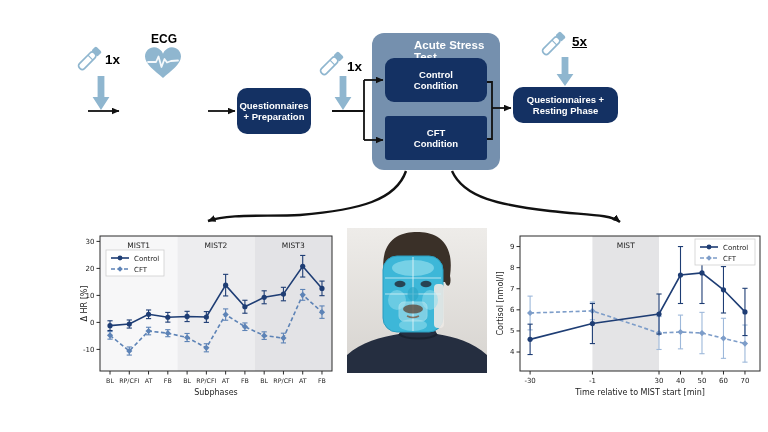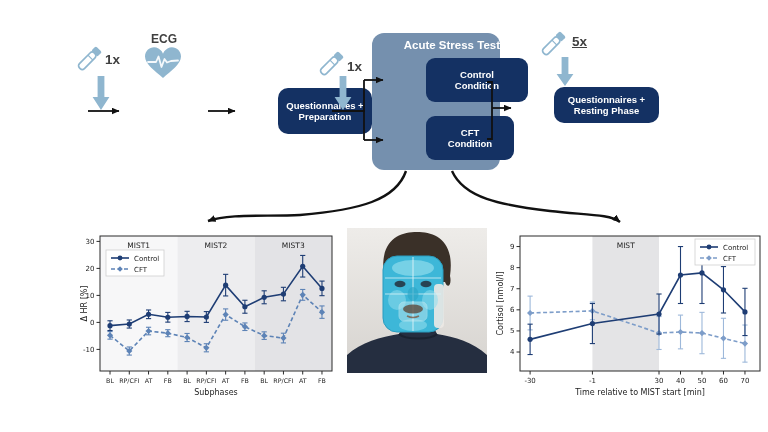--- a/index.html
+++ b/index.html
@@ -13,7 +13,7 @@
   #acute-outer{position:absolute;left:372px;top:33px;width:128px;height:137px;
         background:#7590ae;border-radius:12px;}
   #acute-title{margin-top:6px;text-align:right;color:#fff;font-weight:bold;font-size:11.5px;}
-  .accent-label{position:absolute;color:#404040;font-weight:bold;}
+  .accent-label{position:absolute;color:#000000;font-weight:bold;}
   #ecg-label{left:147px;top:32px;width:34px;text-align:center;font-size:12px;}
   #saliva-label-1{left:105px;top:52px;font-size:13.5px;}
   #saliva-label-2{left:347px;top:59px;font-size:13.5px;}

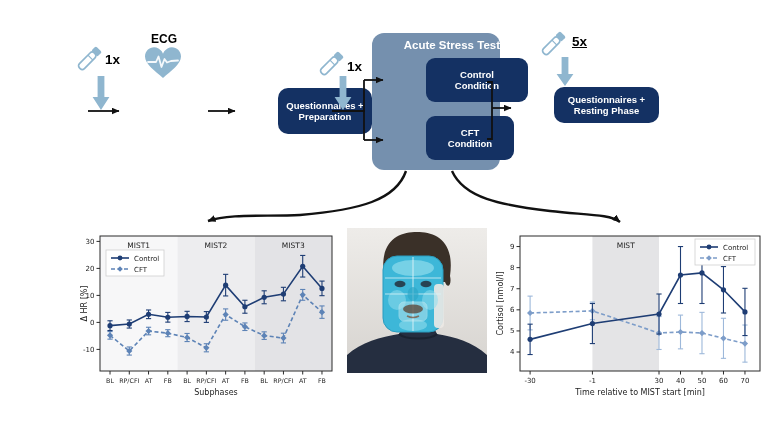--- a/index.html
+++ b/index.html
@@ -12,7 +12,7 @@
   .w62 span{max-width:62px;} .w66 span{max-width:66px;} .w88 span{max-width:88px;} .w58 span{max-width:58px;}
   #acute-outer{position:absolute;left:372px;top:33px;width:128px;height:137px;
         background:#7590ae;border-radius:12px;}
-  #acute-title{margin-top:6px;text-align:right;color:#fff;font-weight:bold;font-size:11.5px;}
+  #acute-title{margin-top:6px;text-align:left;color:#fff;font-weight:bold;font-size:11.5px;padding-left:42px;}
   .accent-label{position:absolute;color:#000000;font-weight:bold;}
   #ecg-label{left:147px;top:32px;width:34px;text-align:center;font-size:12px;}
   #saliva-label-1{left:105px;top:52px;font-size:13.5px;}

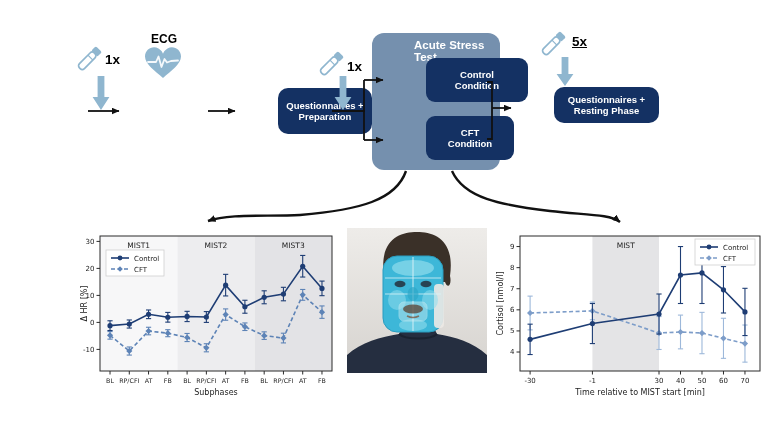--- a/index.html
+++ b/index.html
@@ -7,7 +7,7 @@
           font-family:"Liberation Sans",sans-serif;}
   .fbox{position:absolute;background:#143163;color:#fff;border-radius:10px;
         display:flex;align-items:center;justify-content:center;text-align:center;
-        font-weight:bold;font-size:9.5px;line-height:1.18;margin-left:41px;}
+        font-weight:bold;font-size:9.5px;line-height:1.18;}
   .fbox span{display:inline-block;}
   .w62 span{max-width:62px;} .w66 span{max-width:66px;} .w88 span{max-width:88px;} .w58 span{max-width:58px;}
   #acute-outer{position:absolute;left:372px;top:33px;width:128px;height:137px;

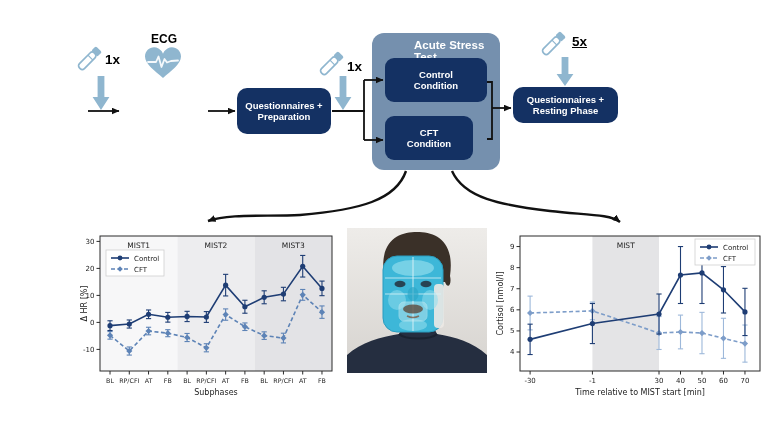--- a/index.html
+++ b/index.html
@@ -29,7 +29,7 @@
 
 <div id="canvas">
 
-  <div class="fbox w88" style="left:237px;top:88px;width:94px;height:46px;">
+  <div class="fbox w88" style="left:237px;top:88px;width:74px;height:46px;">
     <span>Questionnaires + Preparation</span>
   </div>
 

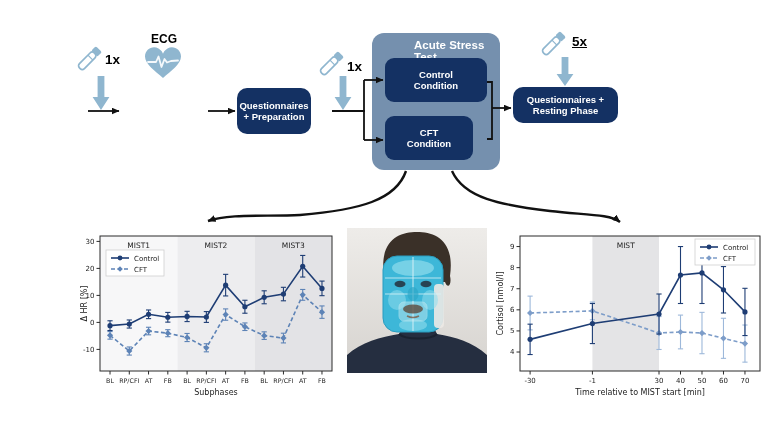--- a/index.html
+++ b/index.html
@@ -39,7 +39,7 @@
   <div class="fbox w58" style="left:385px;top:58px;width:102px;height:44px;border-radius:9px;">
     <span>Control Condition</span>
   </div>
-  <div class="fbox w58" style="left:385px;top:116px;width:88px;height:44px;border-radius:9px;">
+  <div class="fbox w58" style="left:385px;top:116px;width:102px;height:44px;border-radius:3px;">
     <span>CFT Condition</span>
   </div>
 

